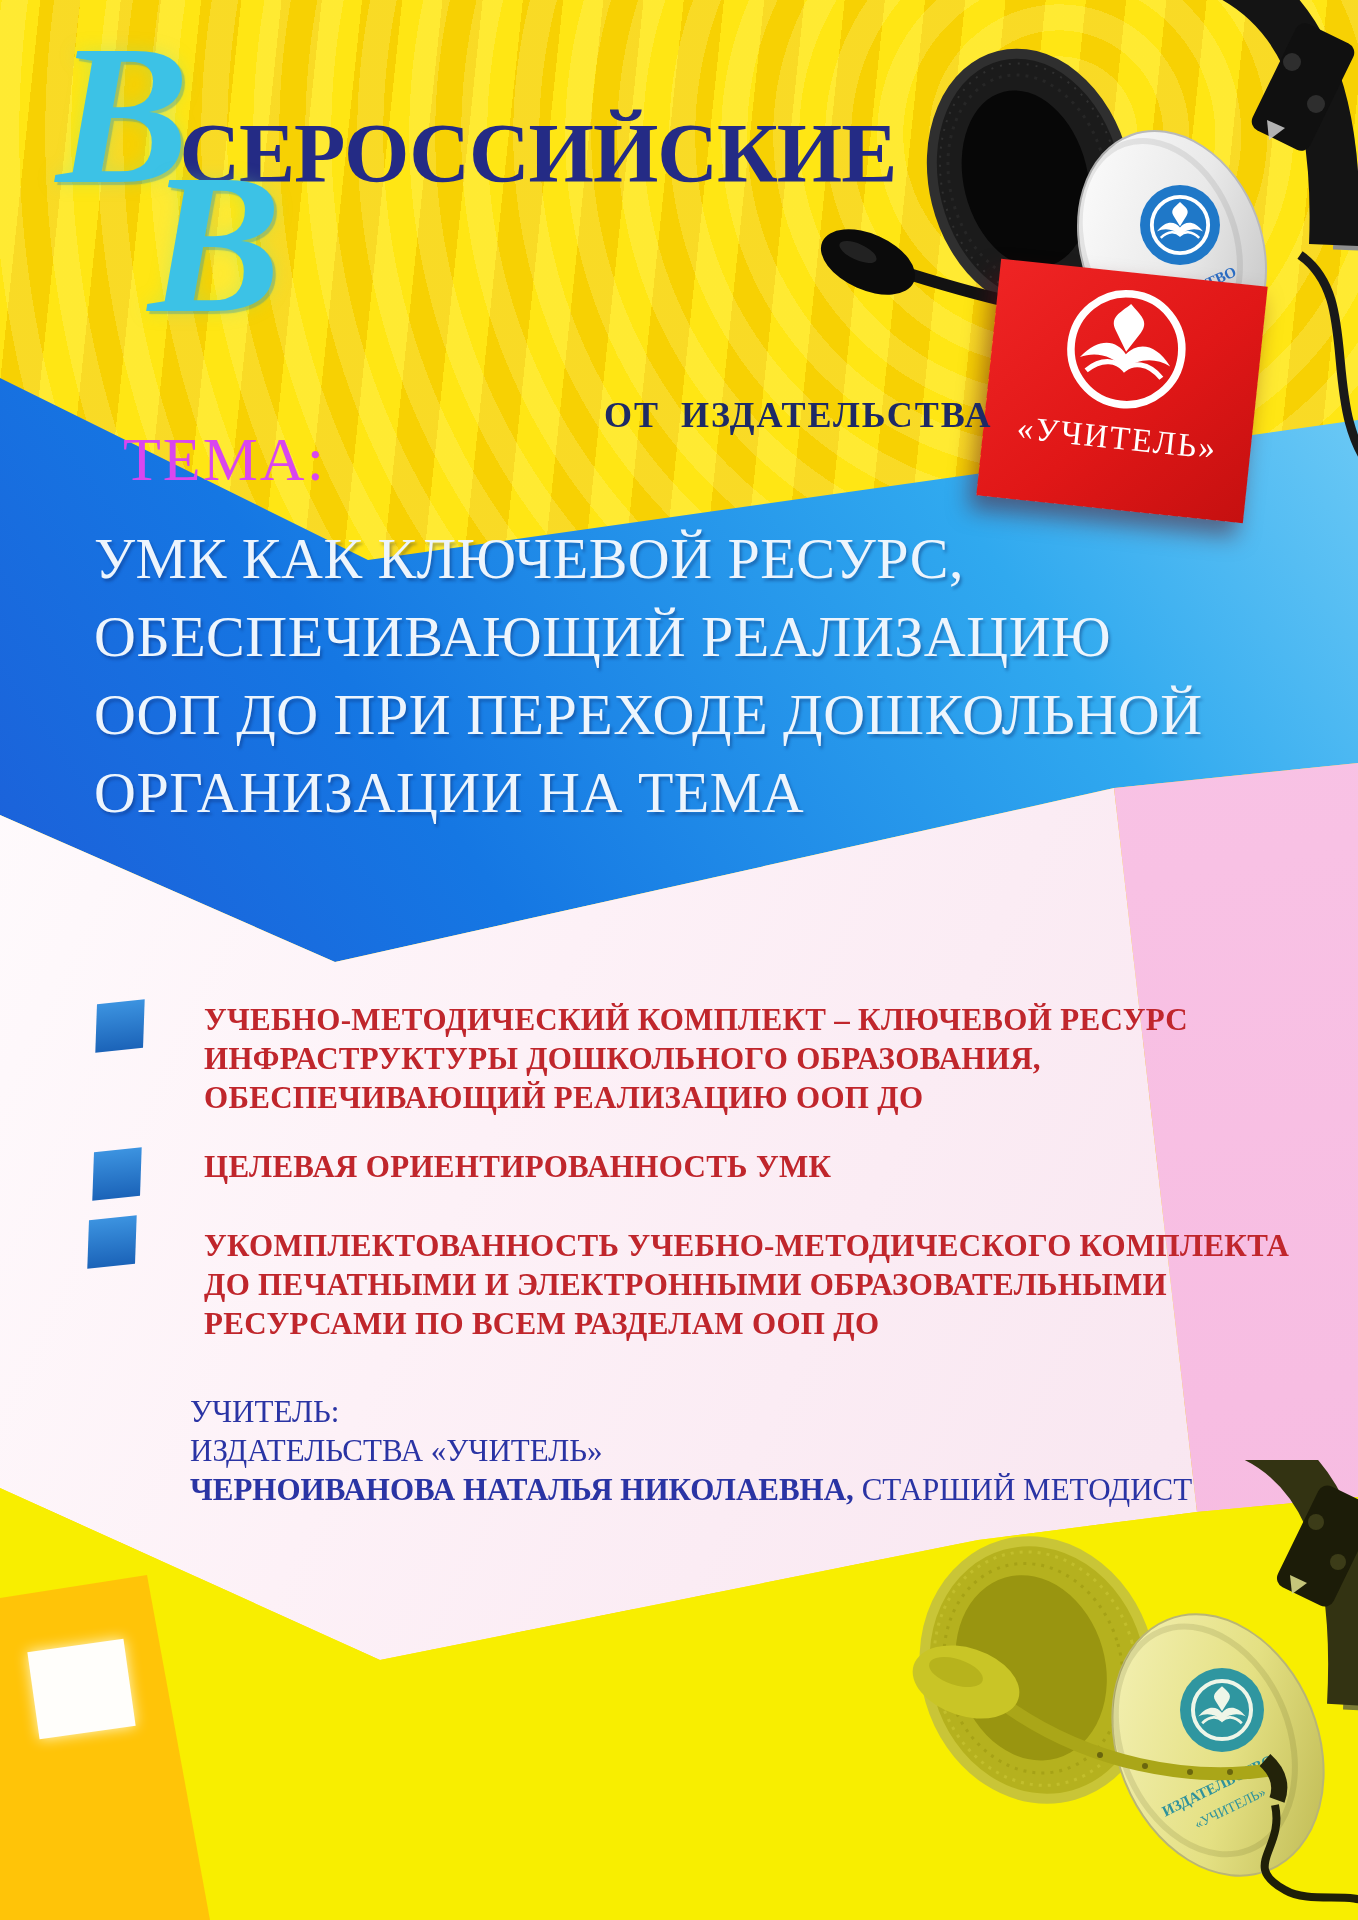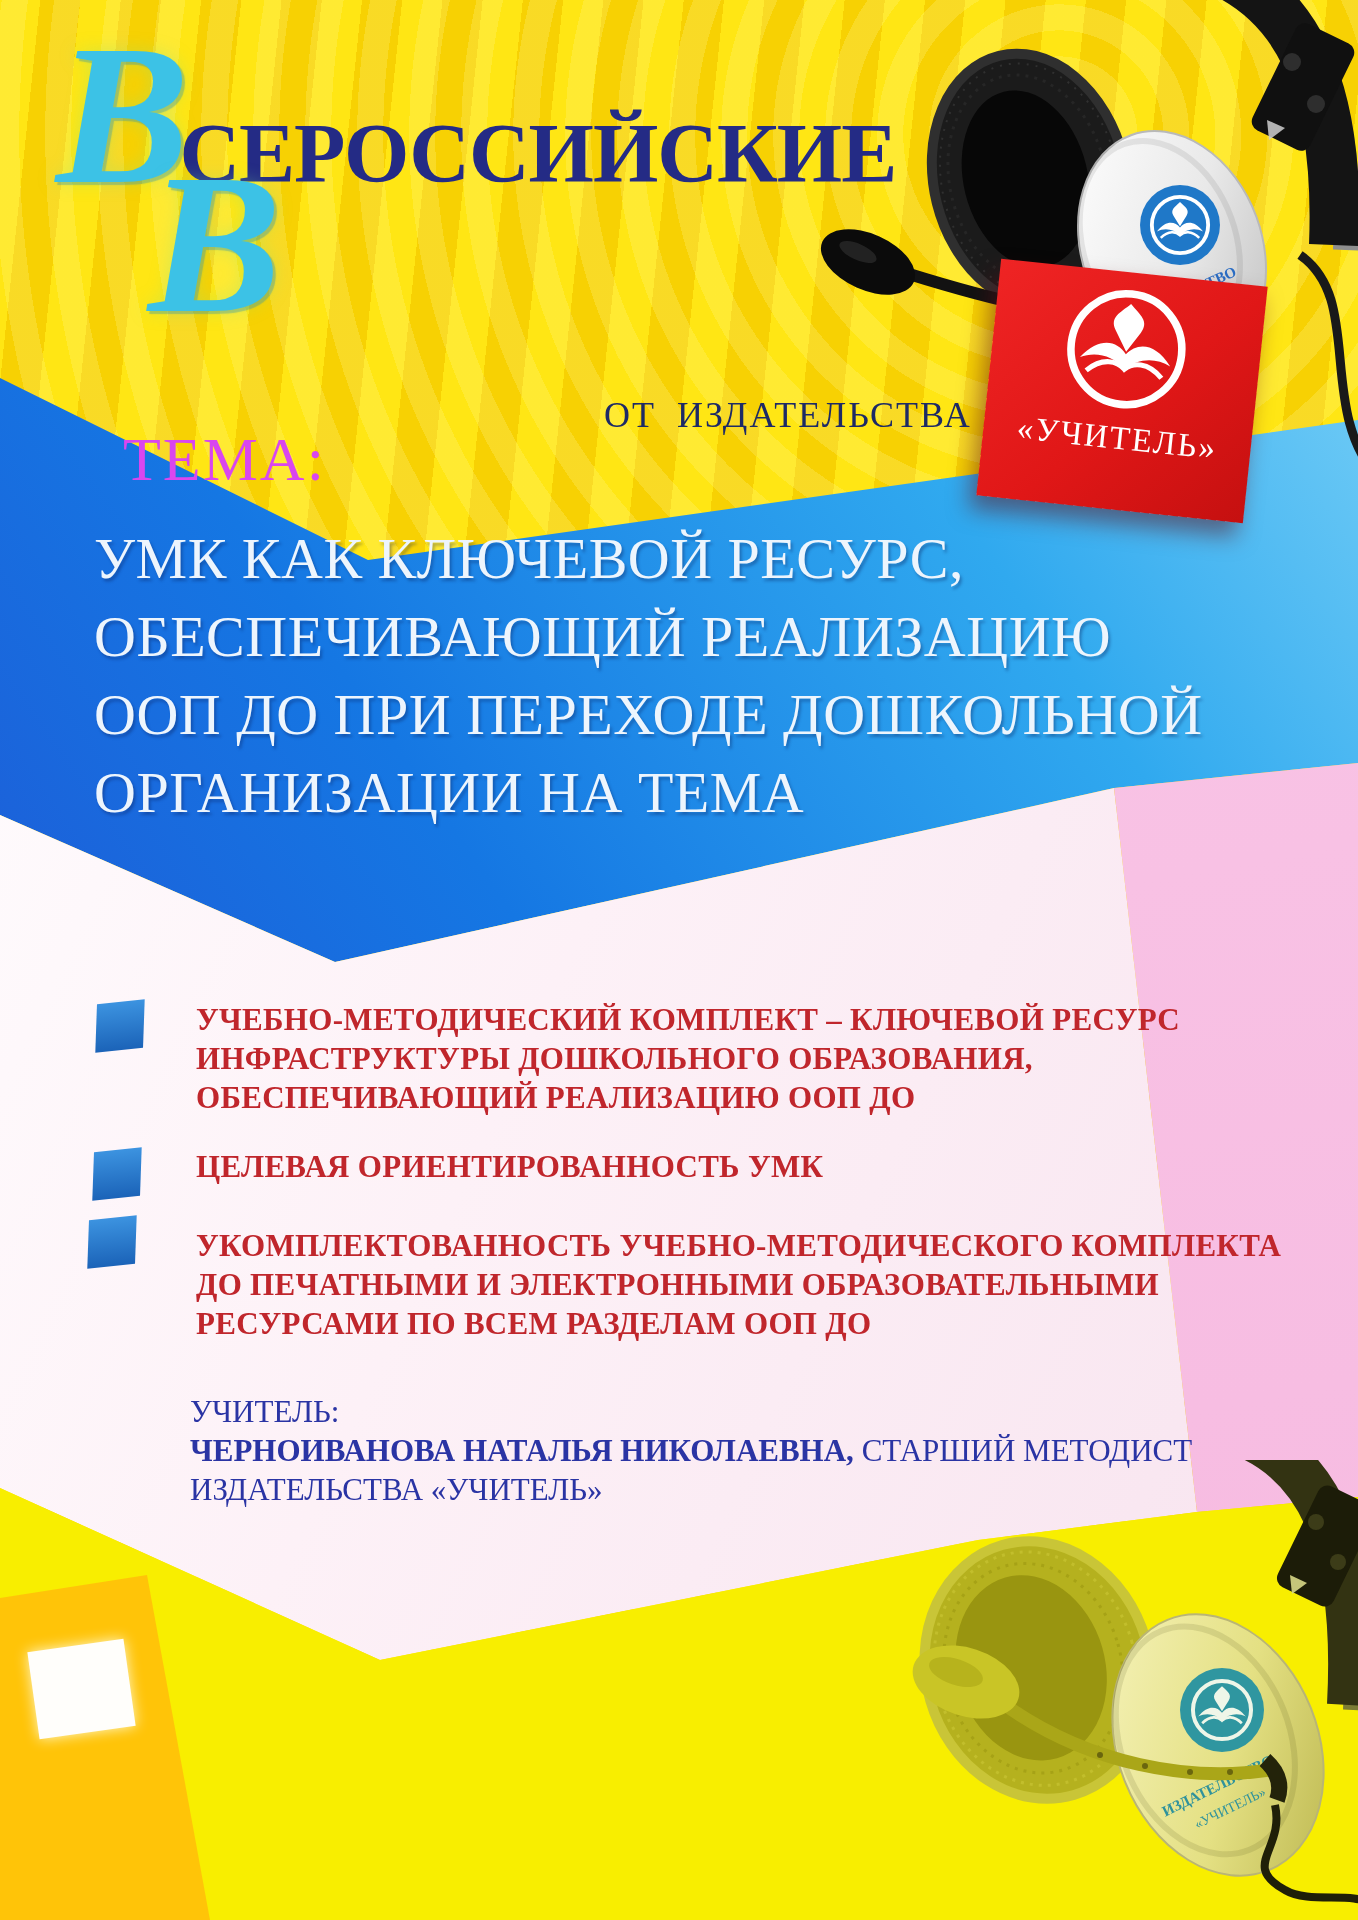--- a/index.html
+++ b/index.html
@@ -70,7 +70,7 @@
   }
   .publisher-lead{
     position:absolute;z-index:6;left:604px;top:394px;
-    font-size:36px;letter-spacing:2px;word-spacing:10px;color:#1d2a66;font-weight:400;
+    font-size:36px;letter-spacing:2px;word-spacing:10px;color:#1d2a66;font-weight:700;
   }
   
   .topic-label{

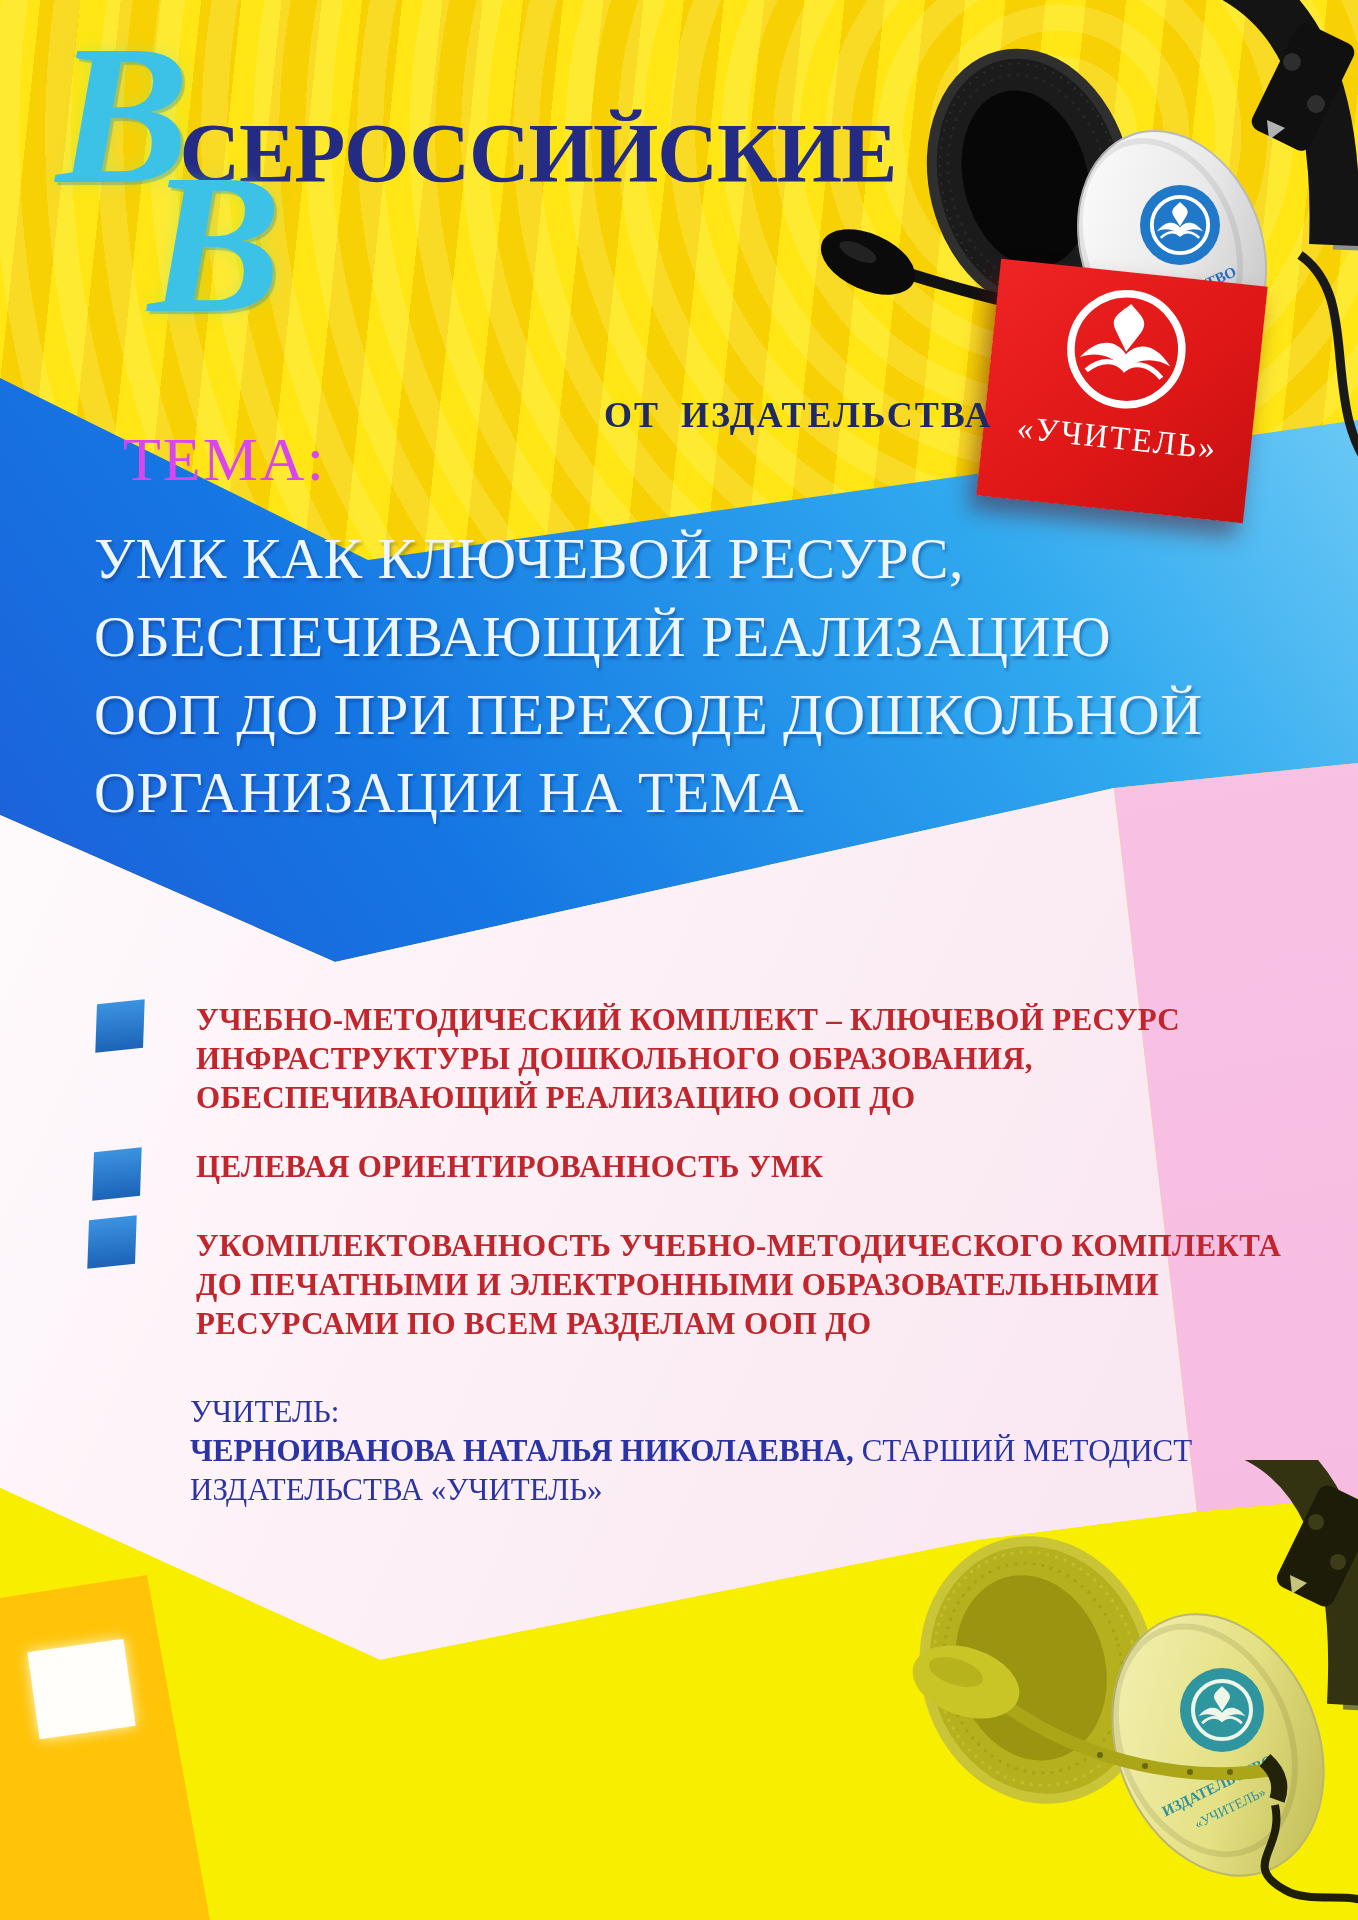--- a/index.html
+++ b/index.html
@@ -91,7 +91,7 @@
   .bsq-1{left:96px;top:1002px;}
   .bsq-2{left:93px;top:1150px;}
   .bsq-3{left:88px;top:1218px;}
-  .btext{position:absolute;z-index:6;left:196px;}
+  .btext{position:absolute;z-index:6;left:204px;}
   .bt-1{top:1000px;}
   .bt-2{top:1147px;}
   .bt-3{top:1226px;}

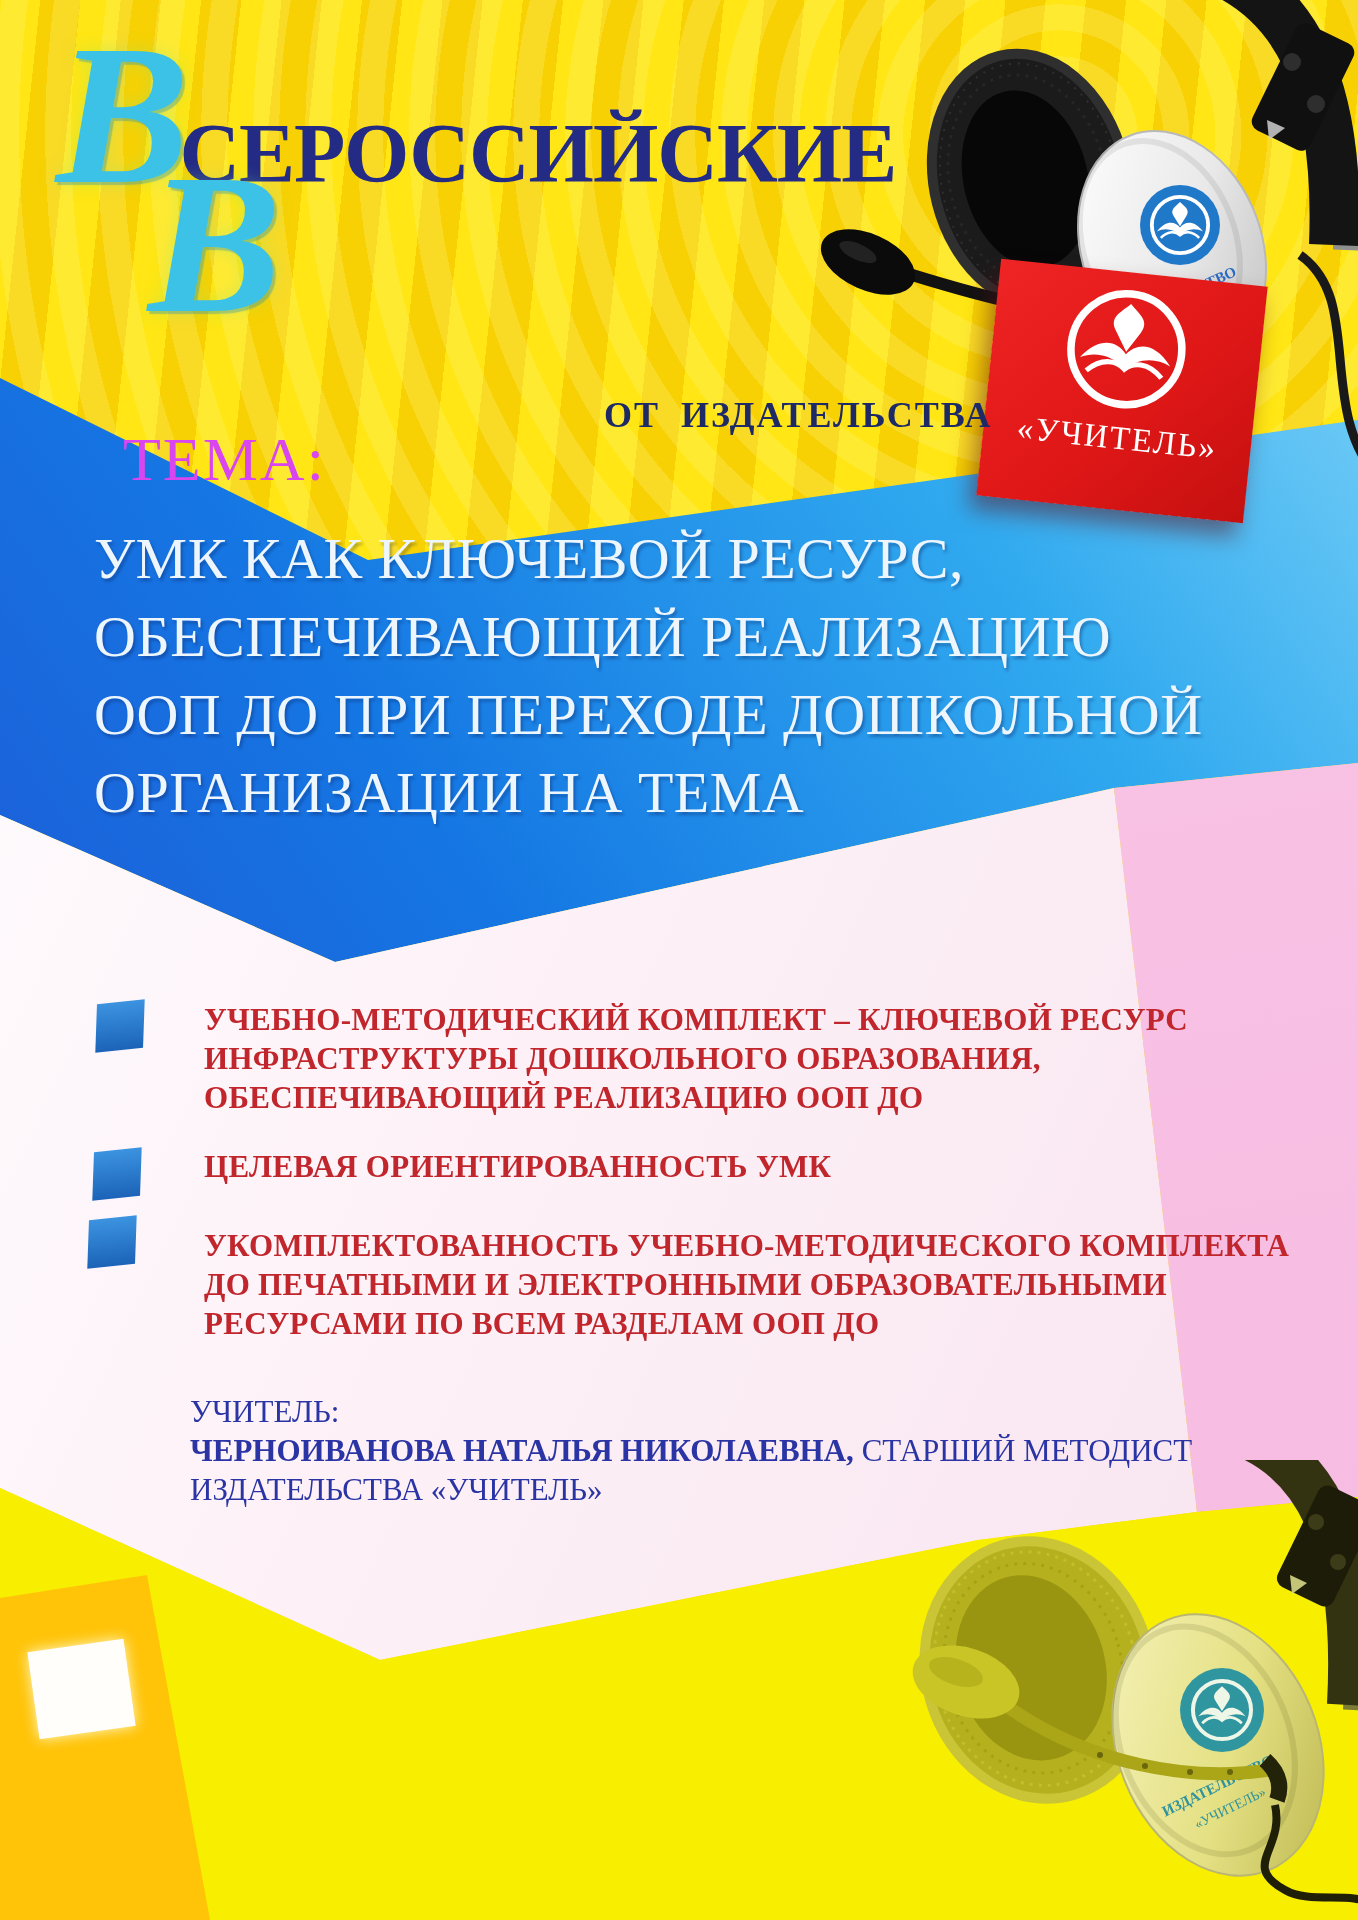--- a/index.html
+++ b/index.html
@@ -261,10 +261,10 @@
 
   <div class="presenter">
     <div>УЧИТЕЛЬ:</div>
+    <div>ИЗДАТЕЛЬСТВА «УЧИТЕЛЬ»</div>
     <div>
       <span class="presenter-name">ЧЕРНОИВАНОВА НАТАЛЬЯ НИКОЛАЕВНА,</span><span> СТАРШИЙ МЕТОДИСТ</span>
     </div>
-    <div>ИЗДАТЕЛЬСТВА «УЧИТЕЛЬ»</div>
   </div>
 
 </div>

